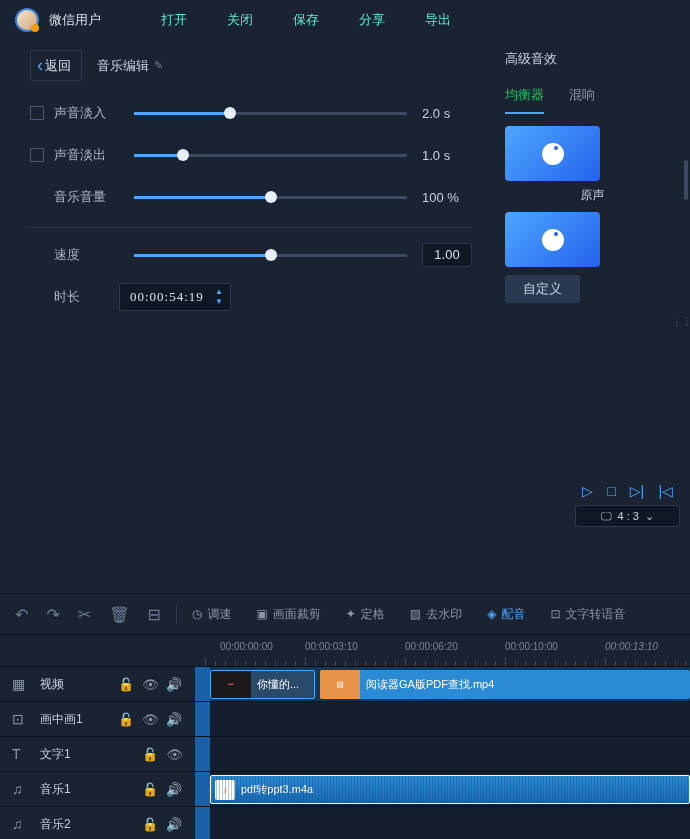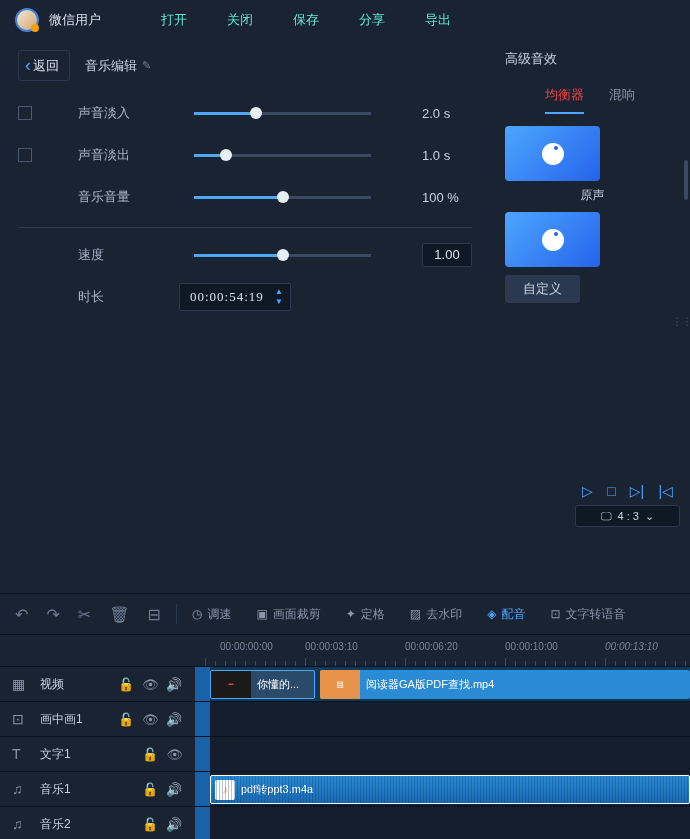--- a/index.html
+++ b/index.html
@@ -14,7 +14,7 @@
 .menu-item { color: #5eead4; cursor: pointer; }
 
 
-.top-panel { display: flex; height: 495px; }
+.top-panel { display: flex; height: 495px; padding-left: 12px; }
 .left-panel { flex: 1; padding: 10px 18px; }
 .panel-header { display: flex; align-items: center; margin-bottom: 20px; }
 .back-btn { color: #d8e0ea; border: 1px solid #2a3850; padding: 4px 10px 4px 6px; border-radius: 3px; cursor: pointer; margin-right: 15px; display: flex; align-items: center; }

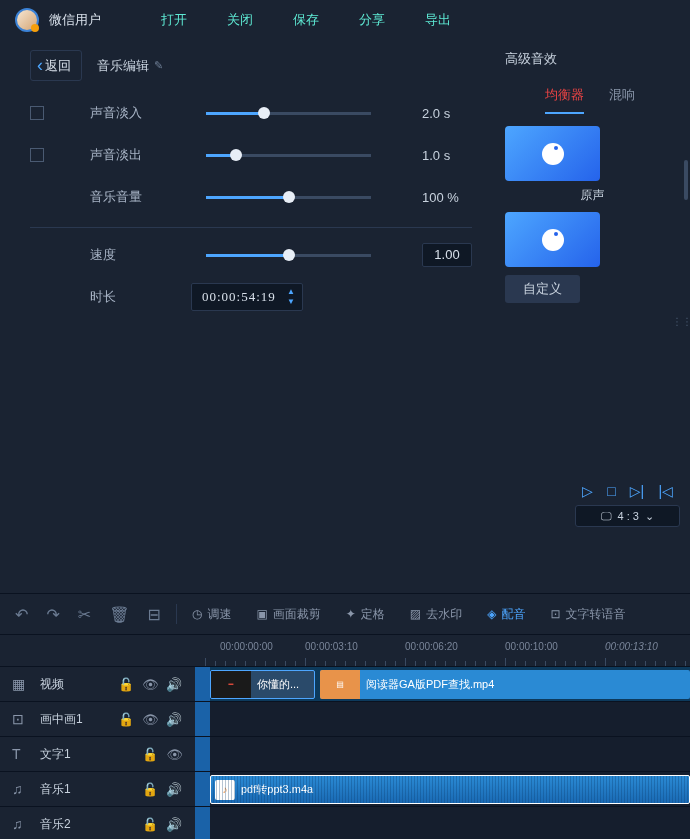--- a/index.html
+++ b/index.html
@@ -43,7 +43,7 @@
 .right-title { color: #c8d2de; margin-bottom: 18px; }
 .tabs { display: flex; gap: 25px; margin-bottom: 12px; }
 .tab { color: #8a96aa; cursor: pointer; padding-bottom: 8px; }
-.tab.active { color: #ef4444; border-bottom: 2px solid #4da6ff; margin-left: 40px; }
+.tab.active { color: #22c55e; border-bottom: 2px solid #4da6ff; }
 .preset-item { margin-bottom: 8px; }
 .preset-thumb { width: 95px; height: 55px; background: linear-gradient(135deg, #4da6ff, #2563eb); border-radius: 4px; display: flex; align-items: center; justify-content: center; position: relative; }
 .knob { width: 22px; height: 22px; background: #fff; border-radius: 50%; position: relative; }

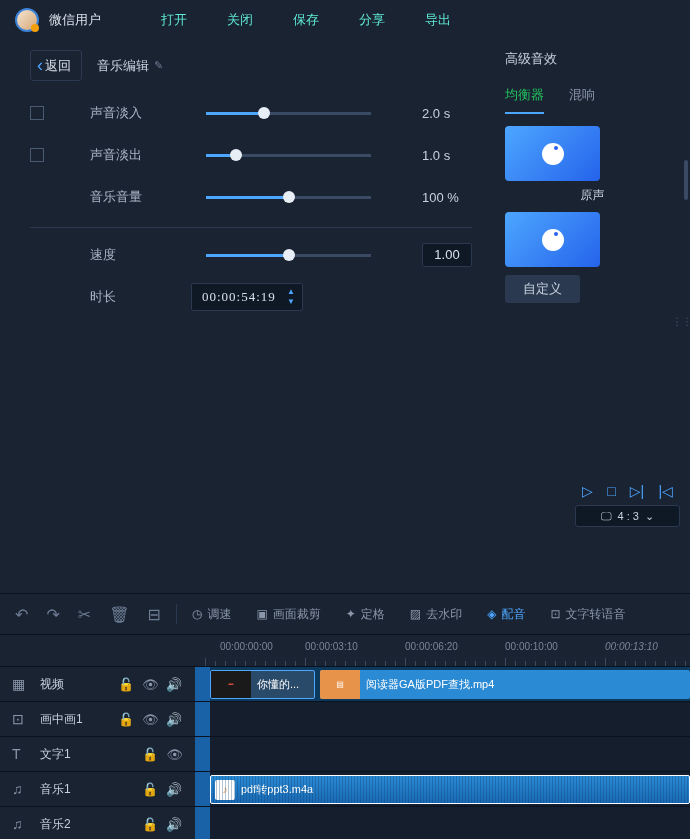--- a/index.html
+++ b/index.html
@@ -22,7 +22,7 @@
 .panel-title { color: #c8d2de; }
 .edit-icon { color: #6b7b92; margin-left: 5px; cursor: pointer; font-size: 11px; }
 
-.control-row { display: flex; align-items: center; margin-bottom: 18px; height: 24px; gap: 36px; }
+.control-row { display: flex; align-items: center; margin-bottom: 18px; height: 24px; }
 .checkbox { width: 14px; height: 14px; border: 1px solid #4a5a72; margin-right: 10px; cursor: pointer; }
 .ctrl-label { width: 65px; color: #a8b4c6; }
 .slider-track { flex: 1; height: 3px; background: #3a4a62; position: relative; margin: 0 15px; }

